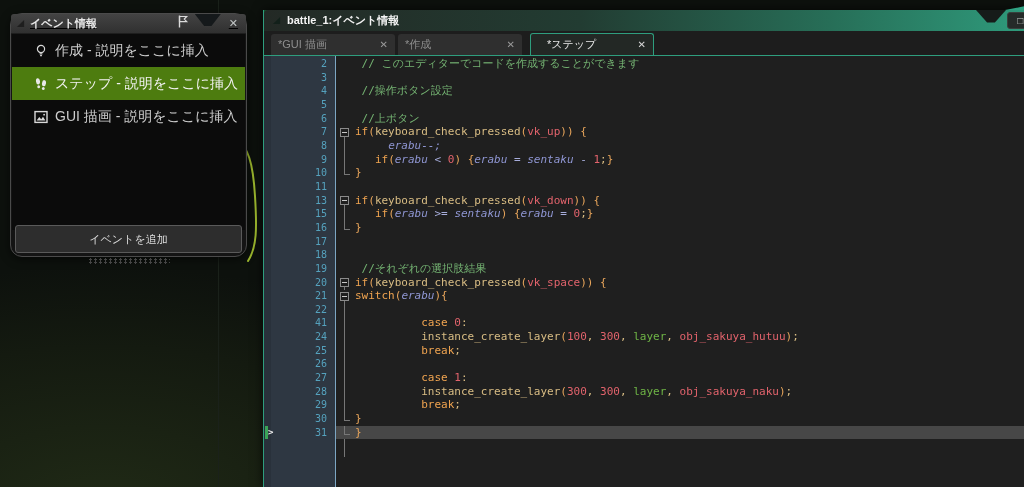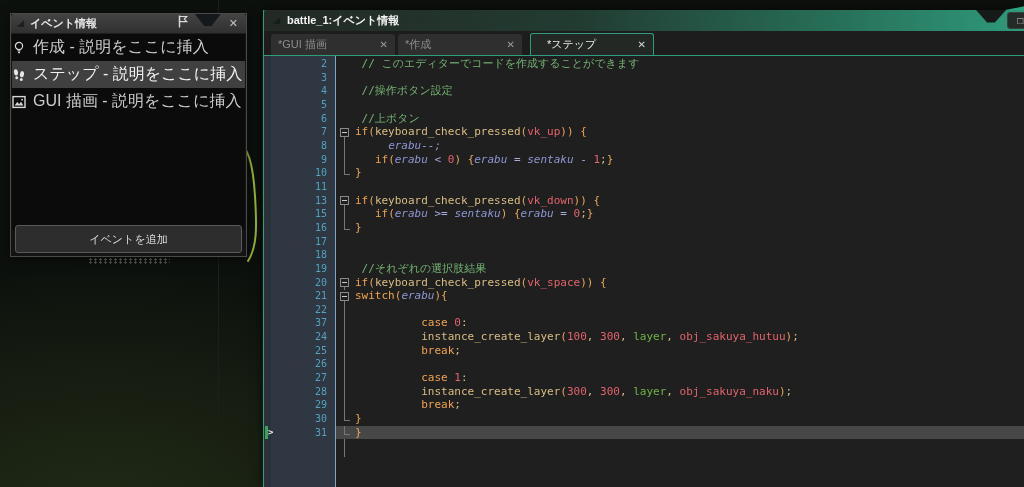--- a/index.html
+++ b/index.html
@@ -17,8 +17,9 @@
   
   .panel {
     position:absolute; left:10px; top:13px; width:237px; height:244px;
-    background:#141414; border:1px solid #4A4A4A; border-radius:0;
+    background:#141414; border:1px solid #4A4A4A; border-radius:12px;
     box-shadow:0 2px 10px rgba(0,0,0,.6);
+    text-decoration:underline;
   }
   .panel-header {
     height:20px; display:flex; align-items:center; padding:0 5px;

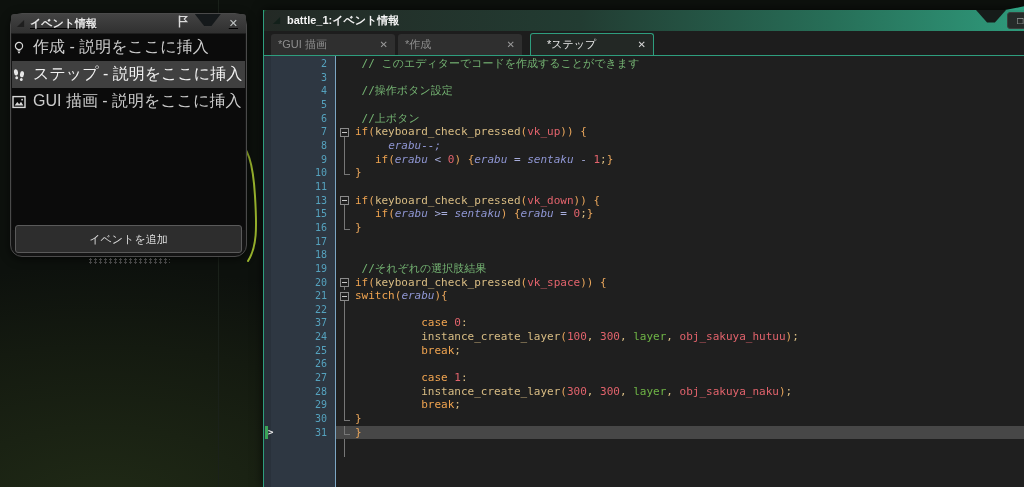--- a/index.html
+++ b/index.html
@@ -36,8 +36,8 @@
   .panel-list {
     position:absolute; left:1px; right:1px; top:20px; bottom:26px; background:#0B0B0B;
   }
-  .ev-item { height:27px; display:flex; align-items:center; gap:7px; padding-left:0;
-    font-size:16px; color:#CCCCCC; }
+  .ev-item { height:33px; display:flex; align-items:center; gap:7px; padding-left:22px;
+    font-size:14px; color:#CCCCCC; }
   .ev-item.selected { background:#404040; color:#F2F2F2; }
   .ev-item .ico { width:14px; height:14px; display:flex; align-items:center; }
   .add-btn {

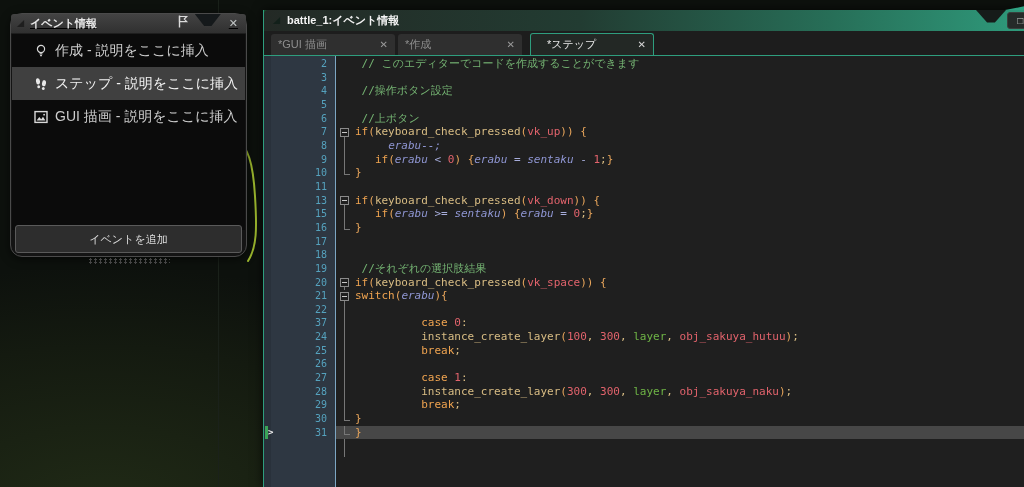--- a/index.html
+++ b/index.html
@@ -38,7 +38,7 @@
   }
   .ev-item { height:33px; display:flex; align-items:center; gap:7px; padding-left:22px;
     font-size:14px; color:#CCCCCC; }
-  .ev-item.selected { background:#404040; color:#F2F2F2; }
+  .ev-item.selected { background:#4d7c0f; color:#F2F2F2; }
   .ev-item .ico { width:14px; height:14px; display:flex; align-items:center; }
   .add-btn {
     position:absolute; left:4px; right:4px; bottom:3px; height:28px;

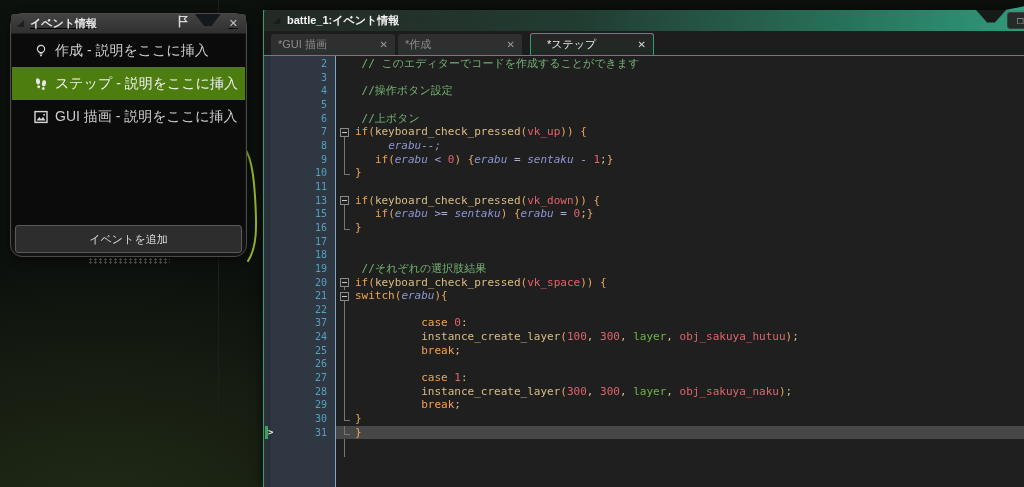--- a/index.html
+++ b/index.html
@@ -396,7 +396,7 @@
         </div>
         <div class="code-row">
           <span class="cell-margin"></span>
-          <span class="cell-num">37</span>
+          <span class="cell-num">41</span>
           <span class="cell-fold">
             <span class="fold-line"></span>
           </span>

